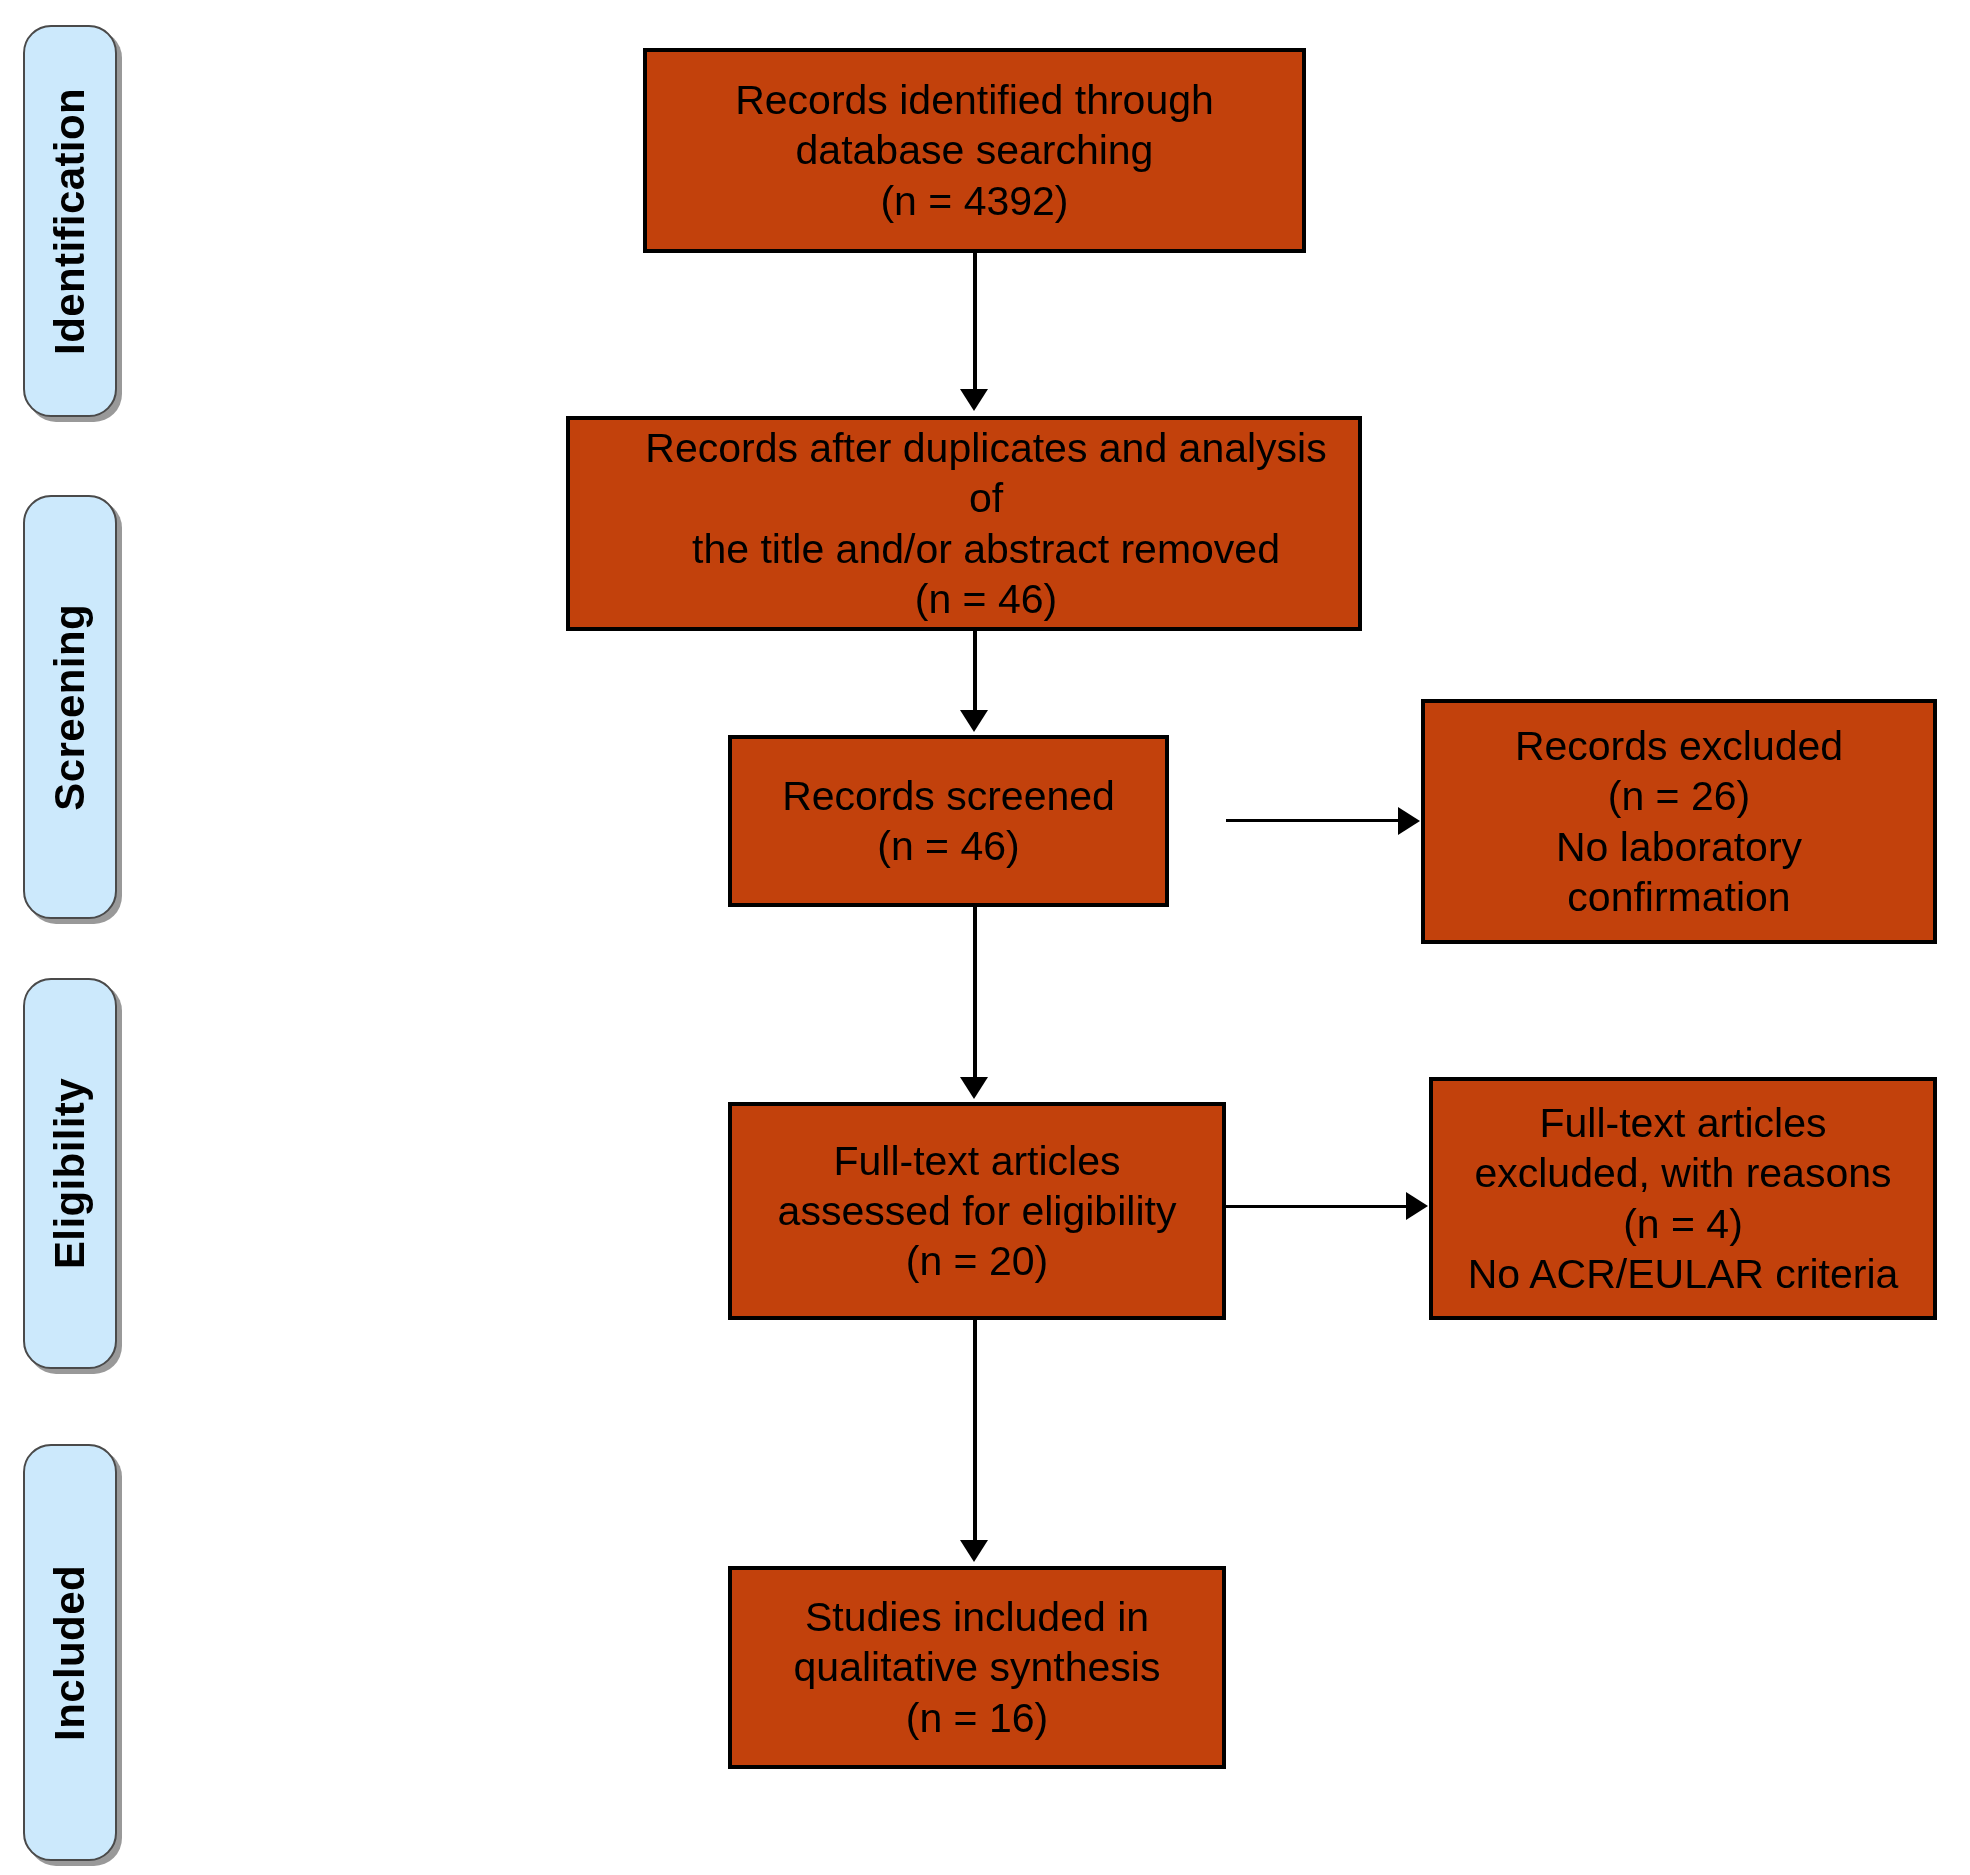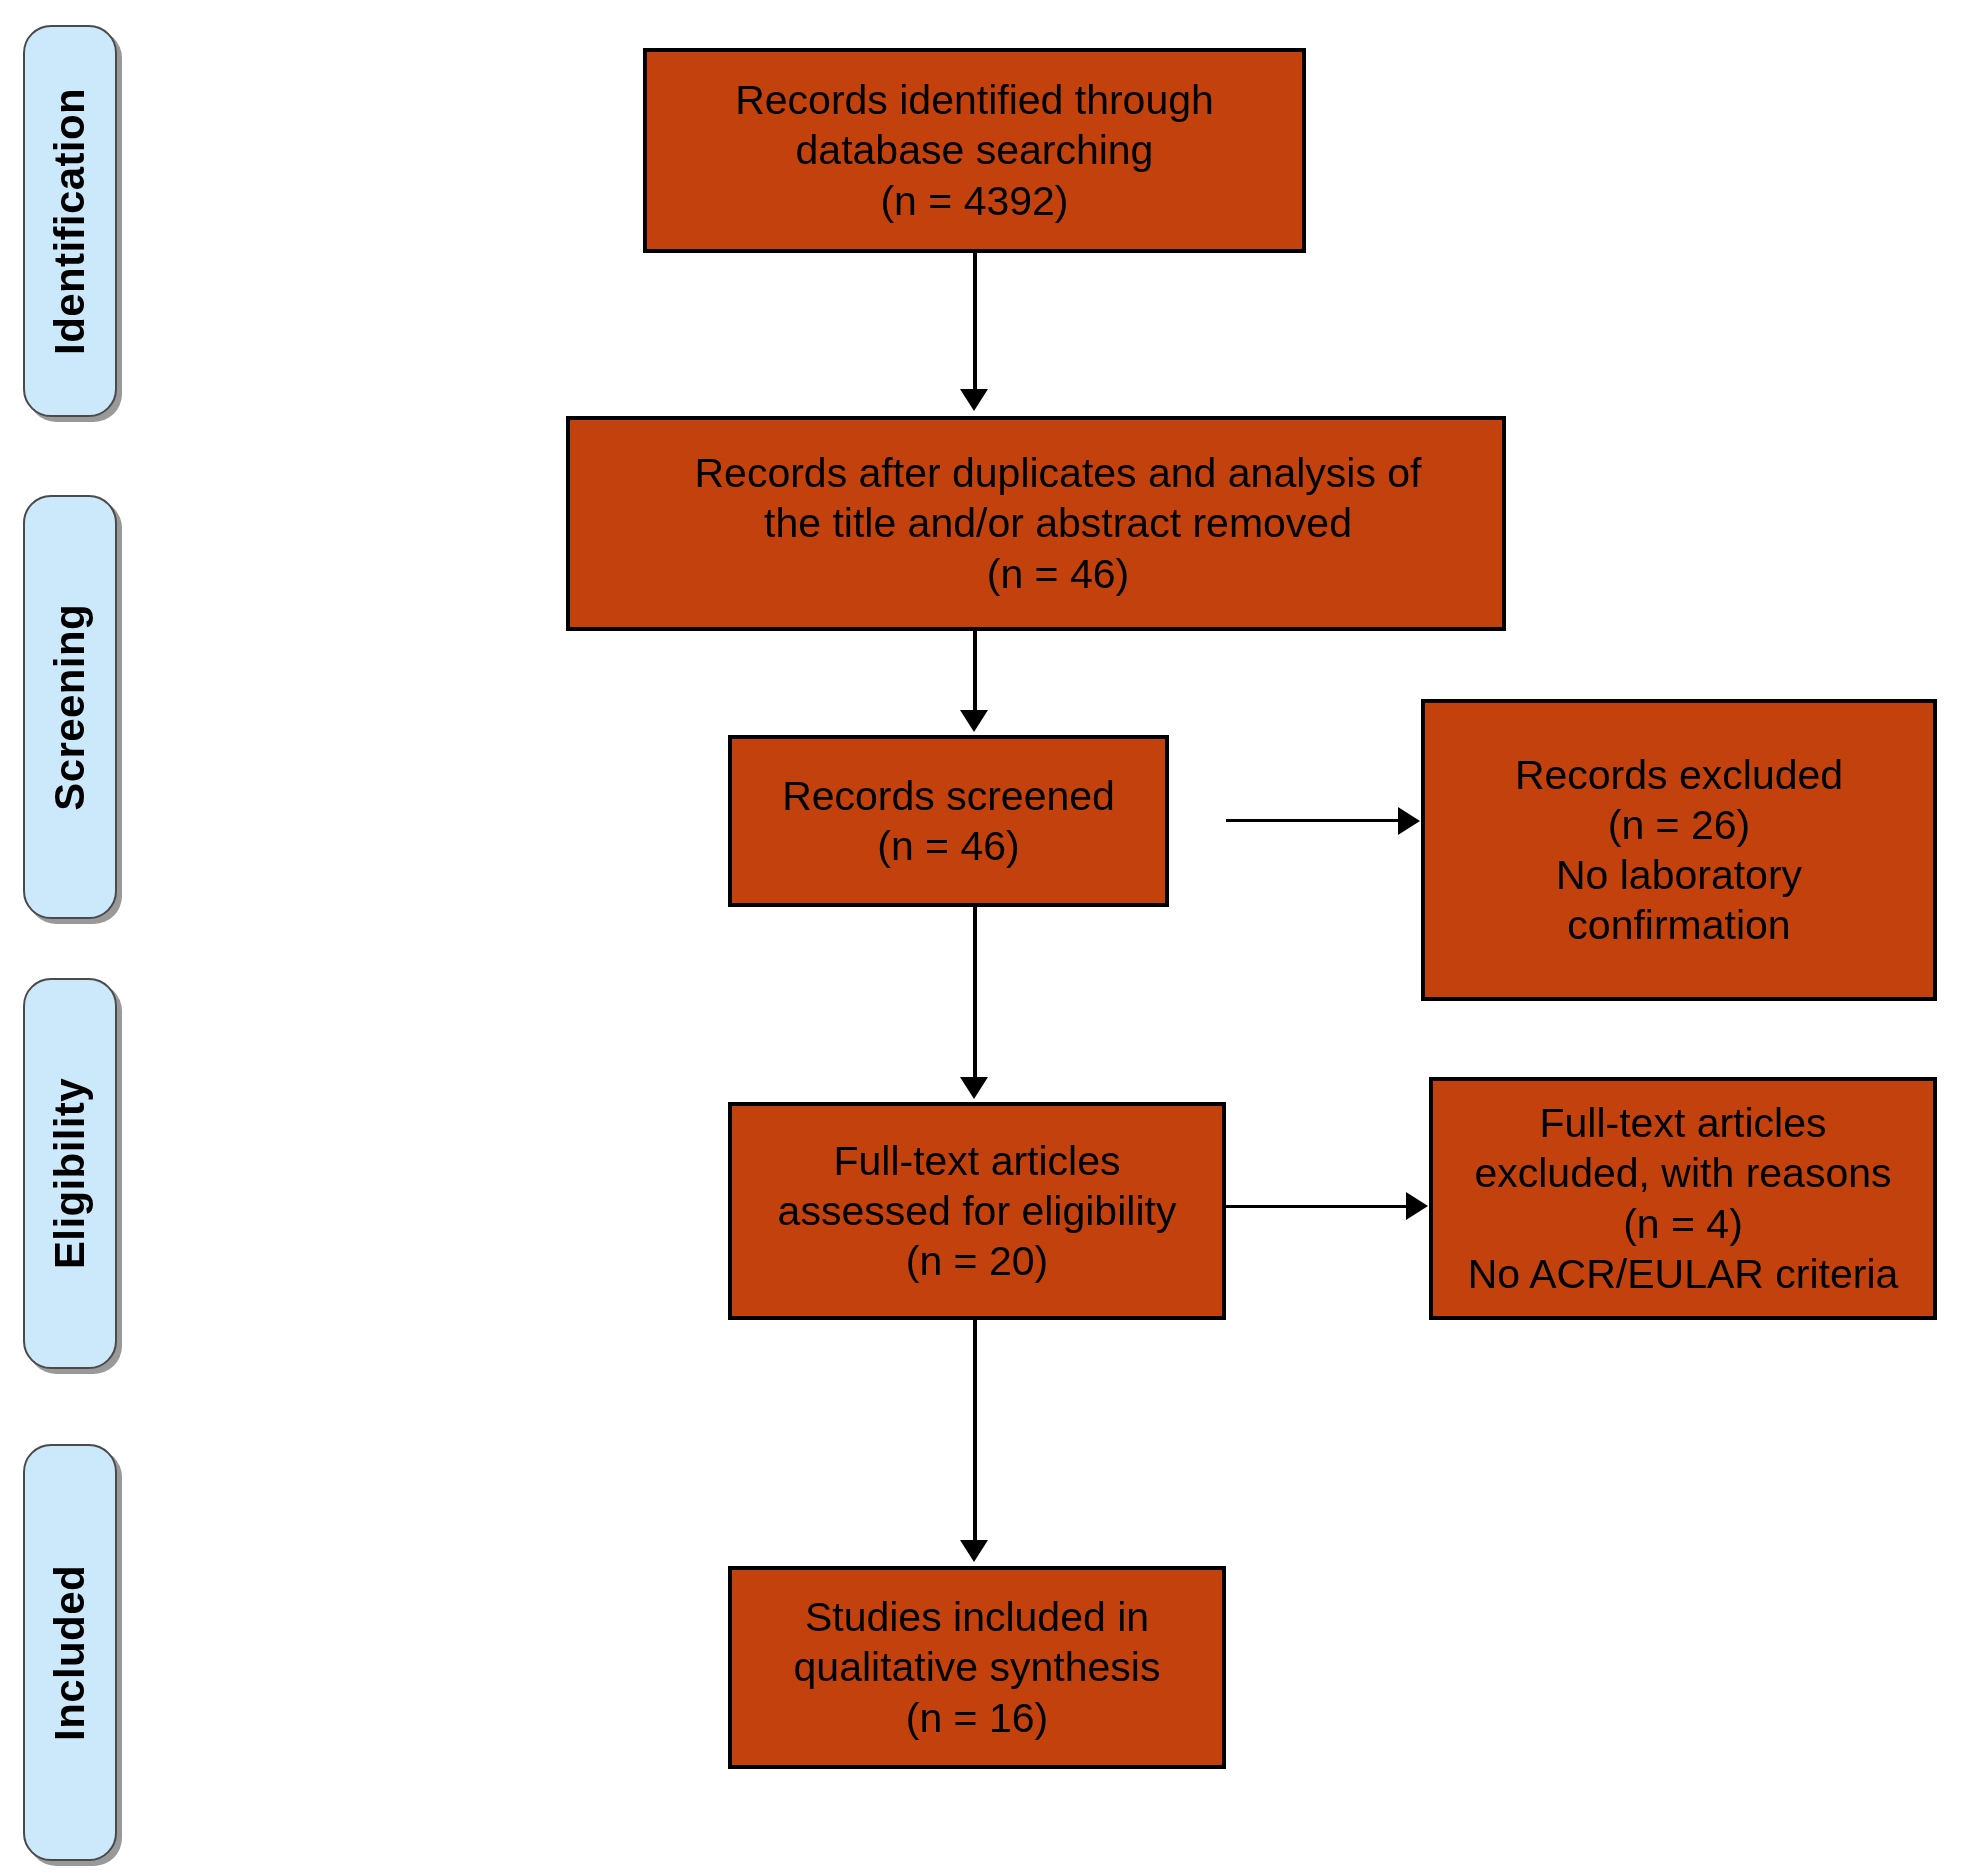--- a/index.html
+++ b/index.html
@@ -120,7 +120,7 @@
     <div class="arrow-down" style="left:960px; top:389px;"></div>
   </div>
 
-  <div class="flow-box" style="left:566px; top:416px; width:940px; height:215px;padding-left:44px;">
+  <div class="flow-box" style="left:566px; top:416px; width:796px; height:215px;padding-left:44px;">
     <span class="box-text">Records after duplicates and analysis of
 the title and/or abstract removed
 (n = 46)</span>

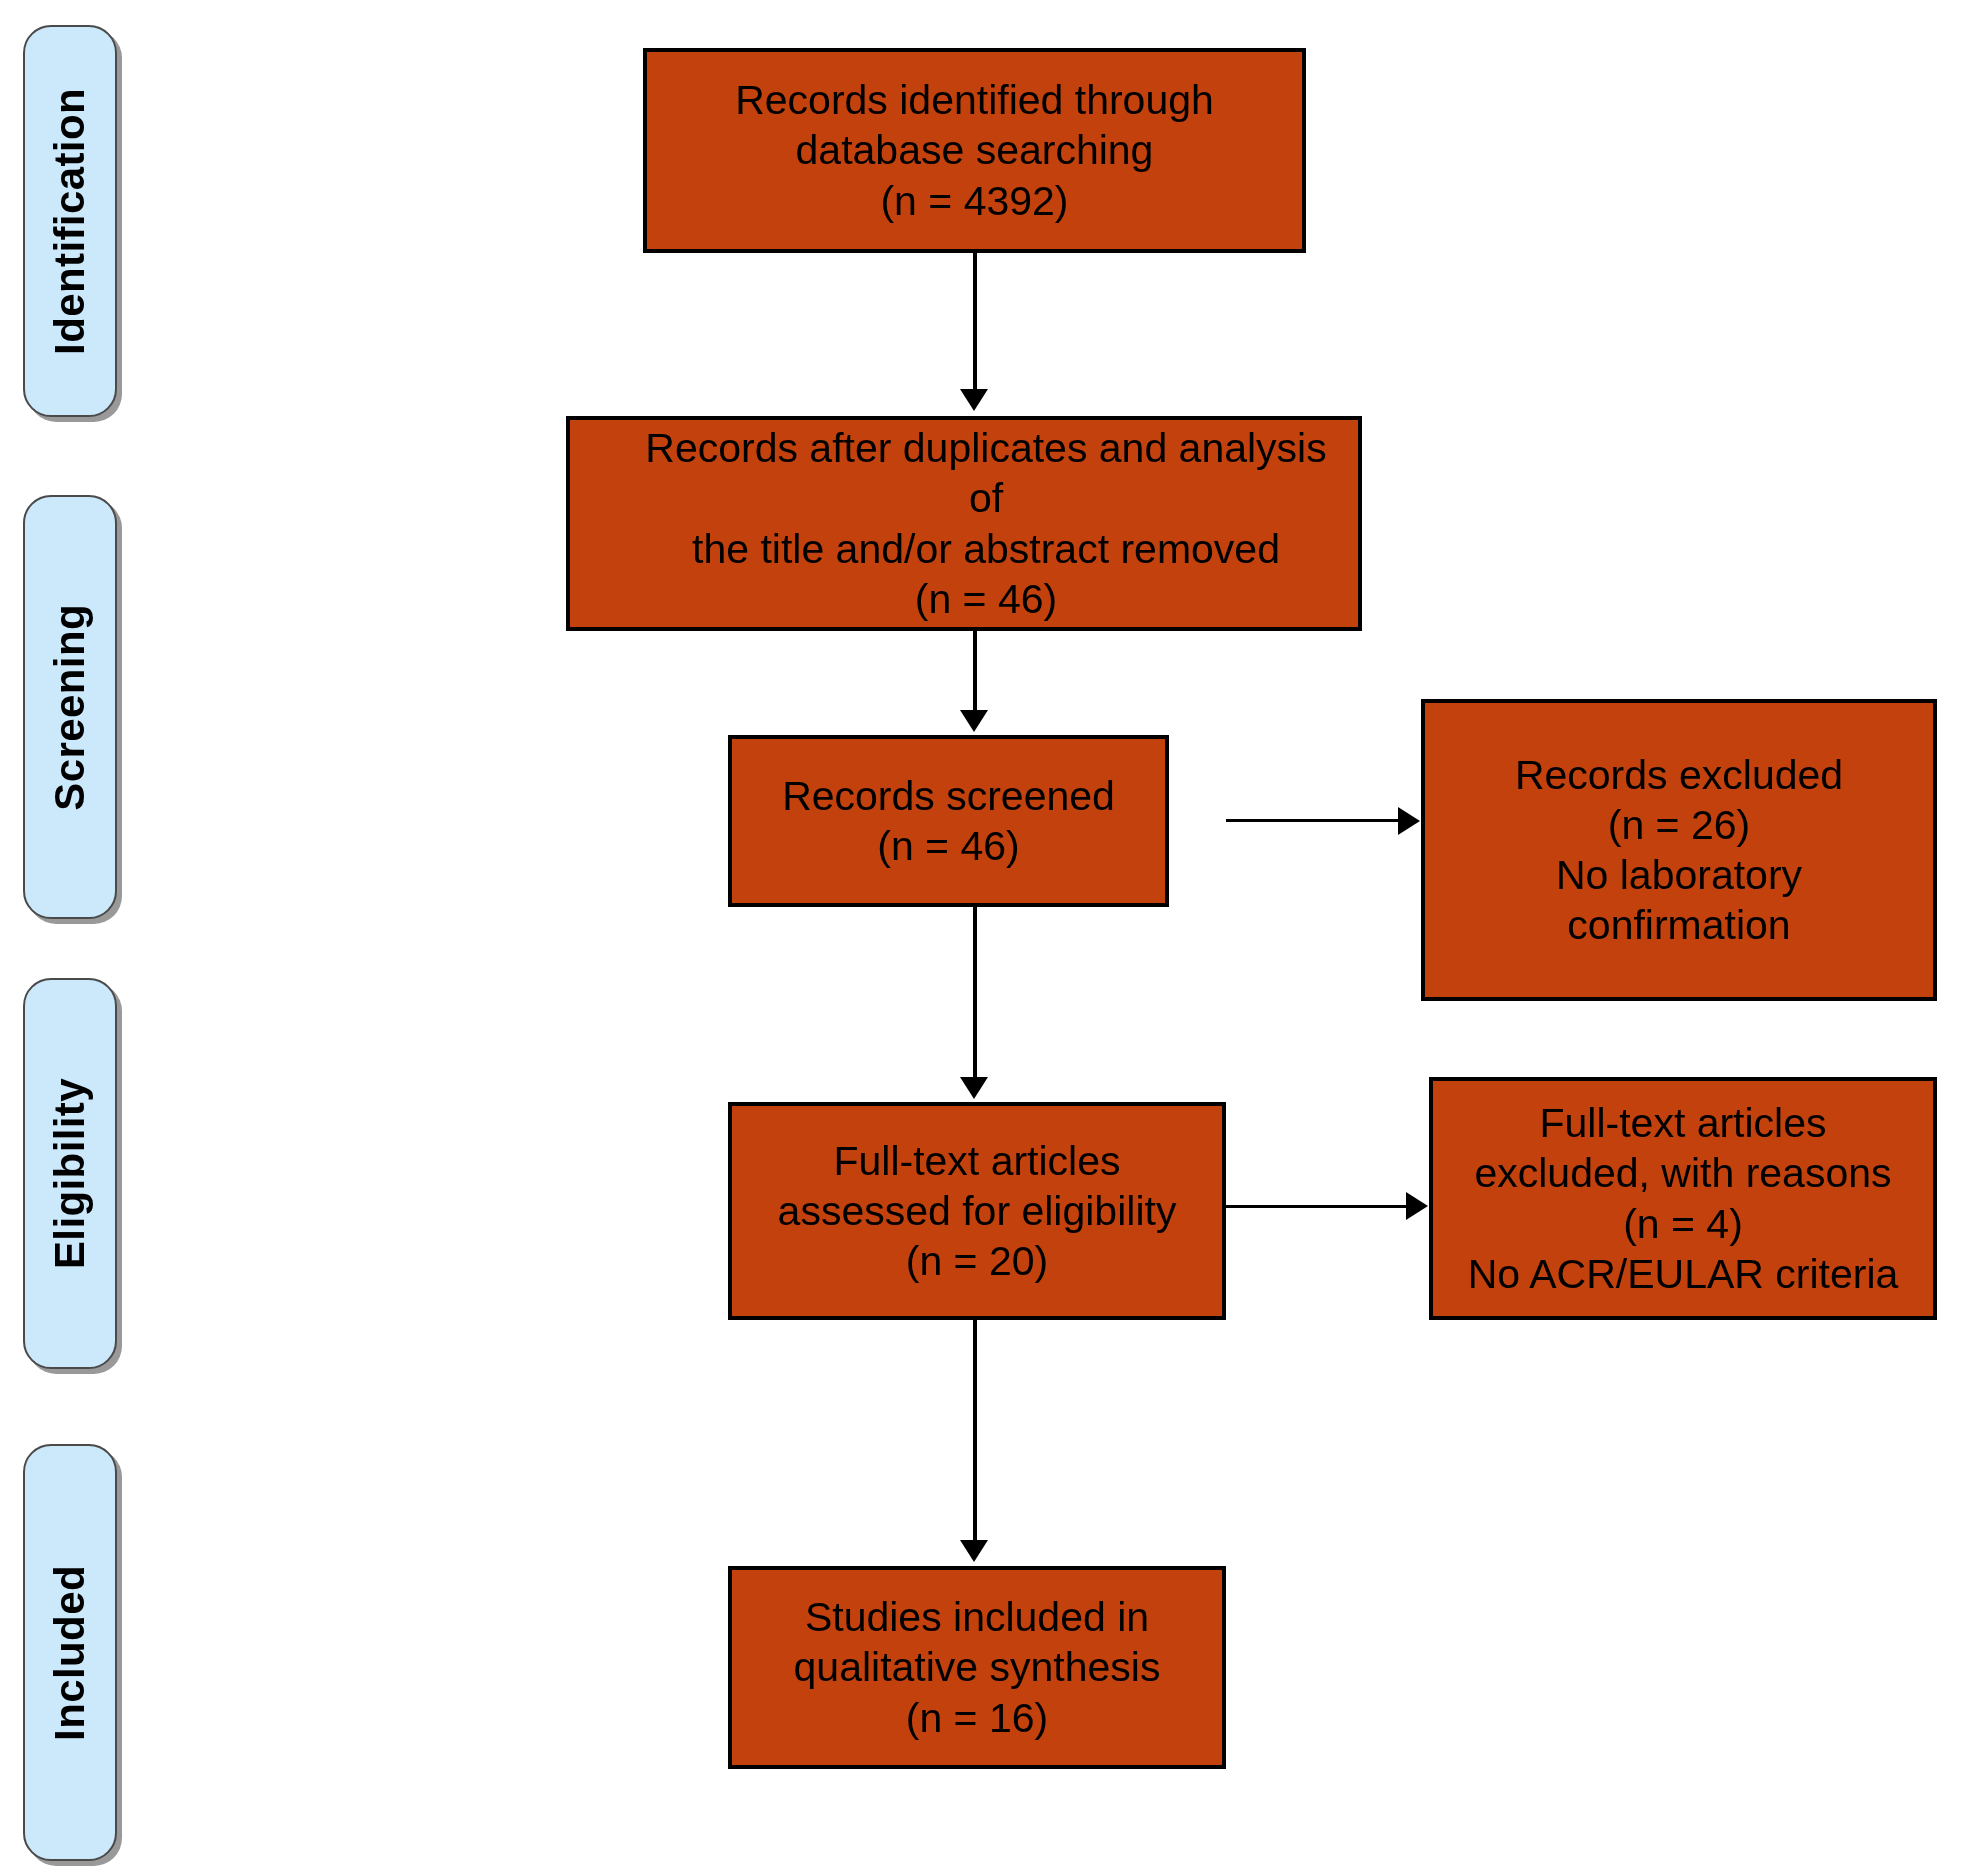--- a/index.html
+++ b/index.html
@@ -141,7 +141,7 @@
     <div class="arrow-right" style="left:1398px; top:807px;"></div>
   </div>
 
-  <div class="flow-box" style="left:1421px; top:699px; width:516px; height:302px;">
+  <div class="flow-box" style="left:1421px; top:699px; width:516px; height:245px;">
     <span class="box-text">Records excluded
 (n = 26)
 No laboratory

